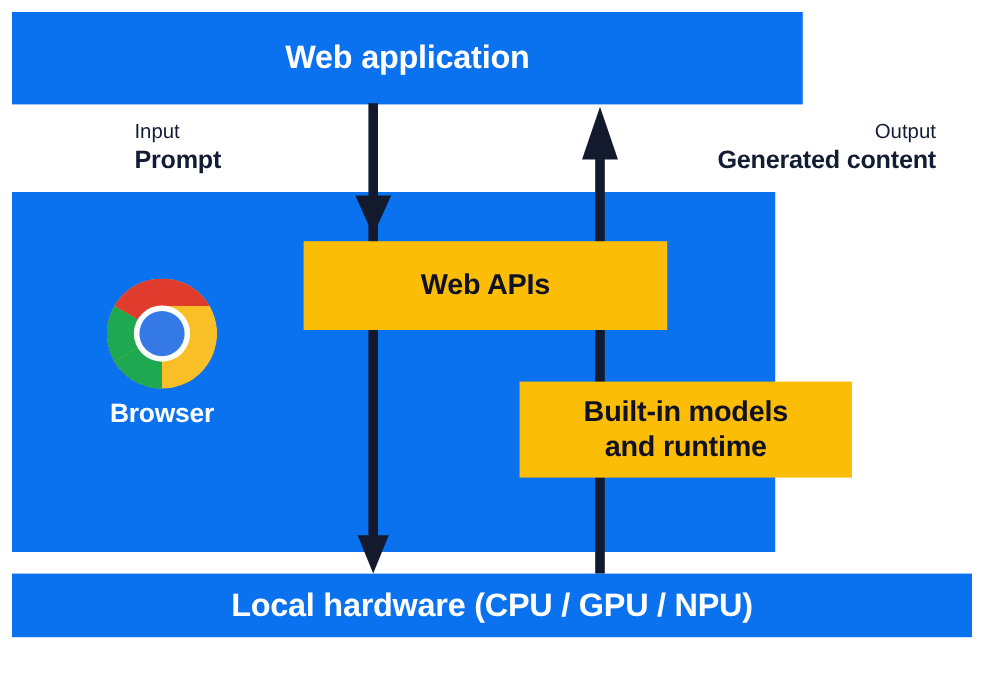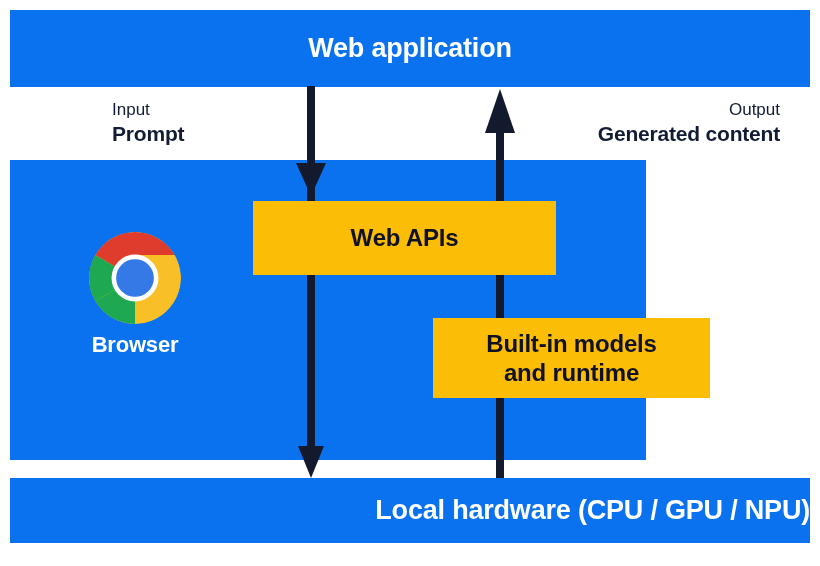--- a/index.html
+++ b/index.html
@@ -29,7 +29,7 @@
   #band-web-application {
     left: 10px;
     top: 10px;
-    width: 800px;
+    width: 659px;
     height: 77px;
   }
   #band-browser {

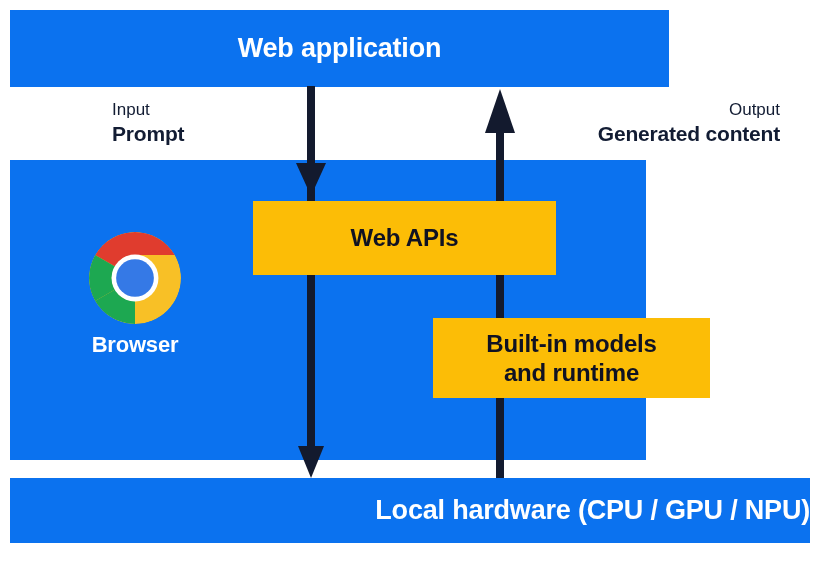--- a/index.html
+++ b/index.html
@@ -43,8 +43,7 @@
     left: 10px;
     top: 478px;
     width: 800px;
-    height: 65px;
-    justify-content: flex-end;
+    height: 53px;
   }
 
   .band-title {

